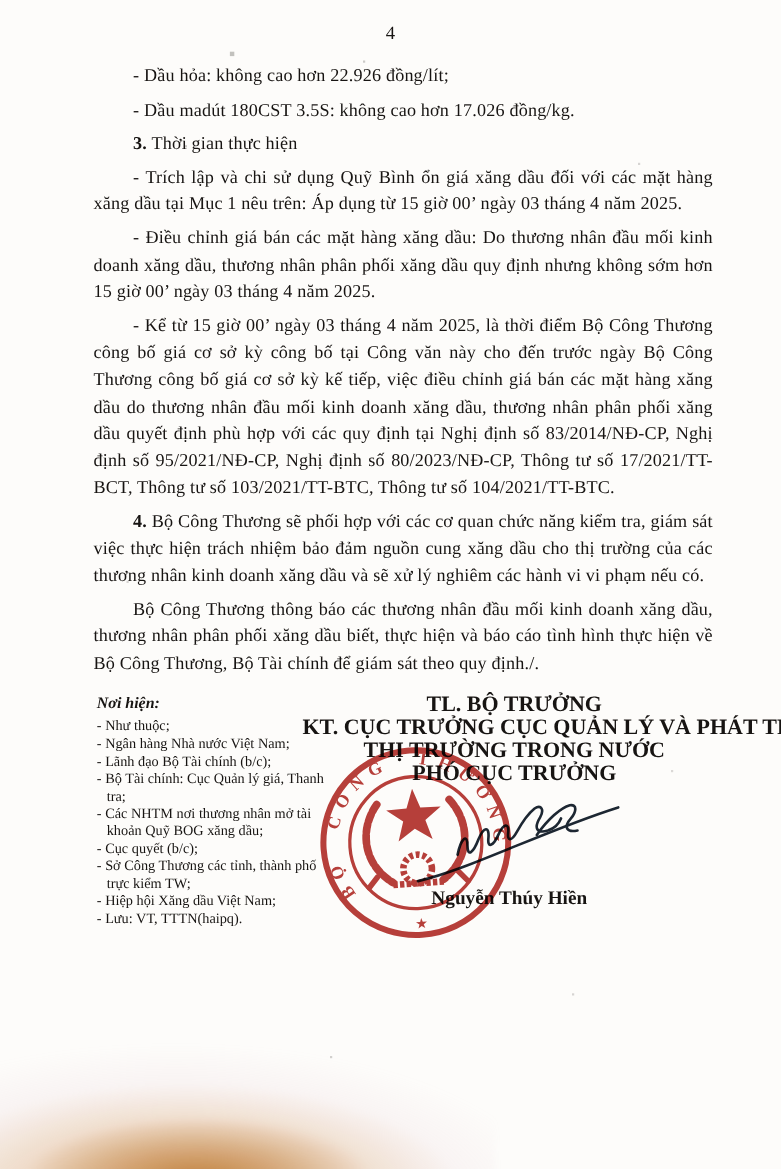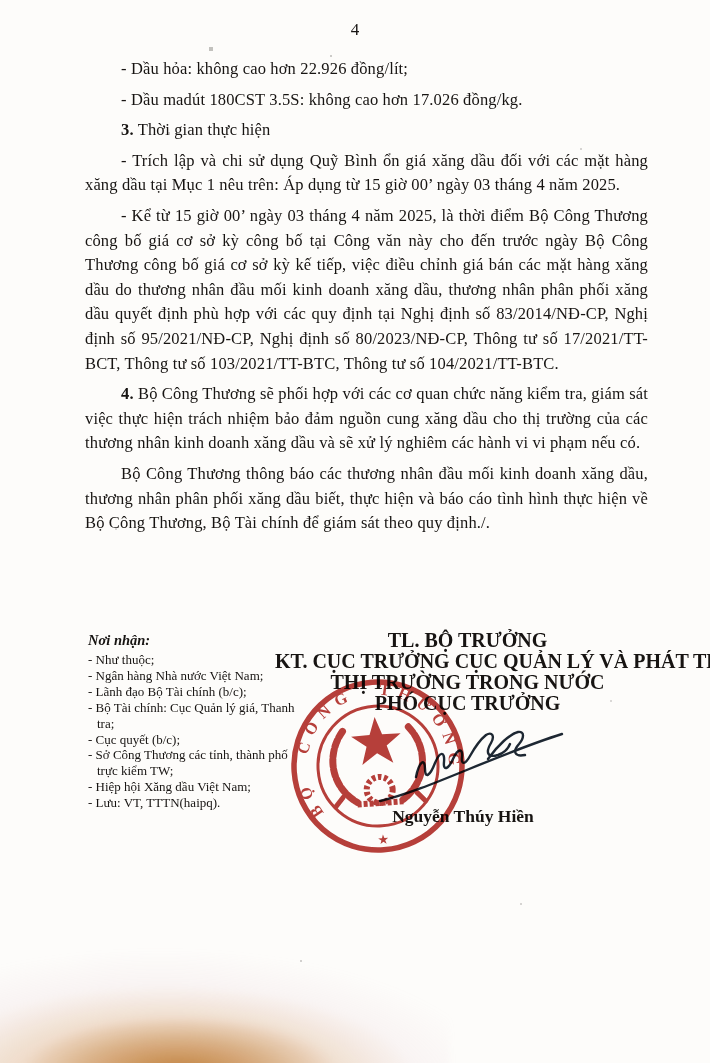--- a/index.html
+++ b/index.html
@@ -83,6 +83,7 @@
     <p><b></b><span>- Dầu madút 180CST 3.5S: không cao hơn 17.026 đồng/kg.</span></p>
     <p><b>3.</b><span> Thời gian thực hiện</span></p>
     <p><b></b><span>- Trích lập và chi sử dụng Quỹ Bình ổn giá xăng dầu đối với các mặt hàng xăng dầu tại Mục 1 nêu trên: Áp dụng từ 15 giờ 00’ ngày 03 tháng 4 năm 2025.</span></p>
+    <p><b></b><span>- Điều chỉnh giá bán các mặt hàng xăng dầu: Do thương nhân đầu mối kinh doanh xăng dầu, thương nhân phân phối xăng dầu quy định nhưng không sớm hơn 15 giờ 00’ ngày 03 tháng 4 năm 2025.</span></p>
     <p><b></b><span>- Kể từ 15 giờ 00’ ngày 03 tháng 4 năm 2025, là thời điểm Bộ Công Thương công bố giá cơ sở kỳ công bố tại Công văn này cho đến trước ngày Bộ Công Thương công bố giá cơ sở kỳ kế tiếp, việc điều chỉnh giá bán các mặt hàng xăng dầu do thương nhân đầu mối kinh doanh xăng dầu, thương nhân phân phối xăng dầu quyết định phù hợp với các quy định tại Nghị định số 83/2014/NĐ-CP, Nghị định số 95/2021/NĐ-CP, Nghị định số 80/2023/NĐ-CP, Thông tư số 17/2021/TT-BCT, Thông tư số 103/2021/TT-BTC, Thông tư số 104/2021/TT-BTC.</span></p>
     <p><b>4.</b><span> Bộ Công Thương sẽ phối hợp với các cơ quan chức năng kiểm tra, giám sát việc thực hiện trách nhiệm bảo đảm nguồn cung xăng dầu cho thị trường của các thương nhân kinh doanh xăng dầu và sẽ xử lý nghiêm các hành vi vi phạm nếu có.</span></p>
     <p><b></b><span>Bộ Công Thương thông báo các thương nhân đầu mối kinh doanh xăng dầu, thương nhân phân phối xăng dầu biết, thực hiện và báo cáo tình hình thực hiện về Bộ Công Thương, Bộ Tài chính để giám sát theo quy định./.</span></p>

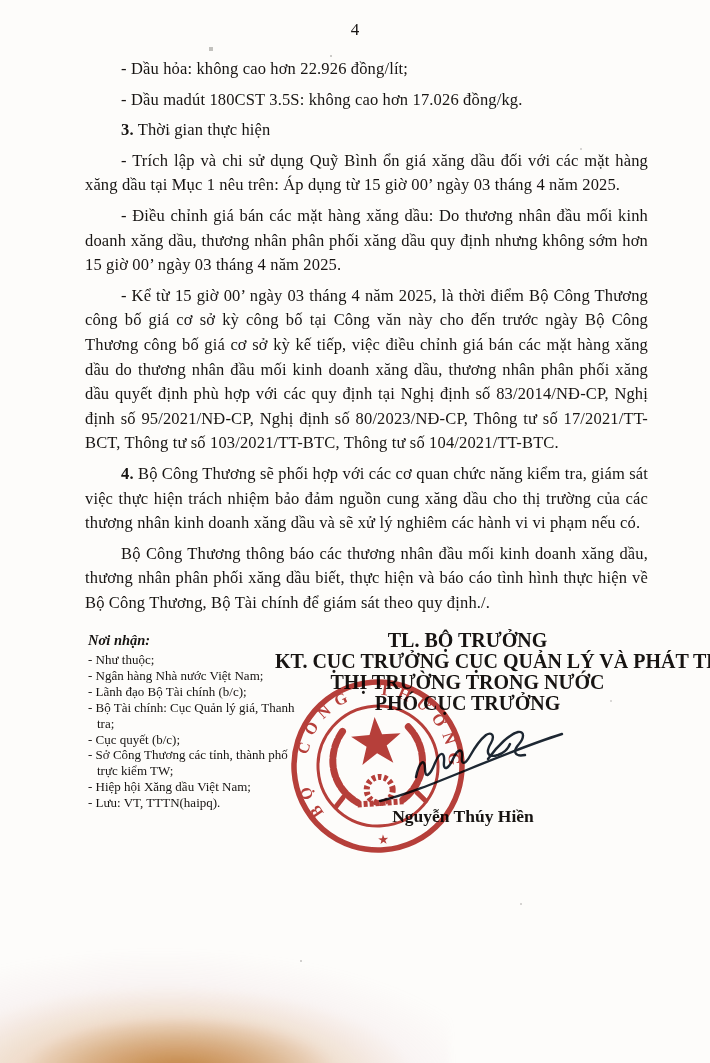--- a/index.html
+++ b/index.html
@@ -91,7 +91,7 @@
 
   <div class="sig-section">
     <div class="recipients">
-      <div class="recipients-title">Nơi nhận:</div>
+      <div class="recipients-title">Nơi hiện:</div>
       <div class="recipient-item">- Như thuộc;</div>
       <div class="recipient-item">- Ngân hàng Nhà nước Việt Nam;</div>
       <div class="recipient-item">- Lãnh đạo Bộ Tài chính (b/c);</div>

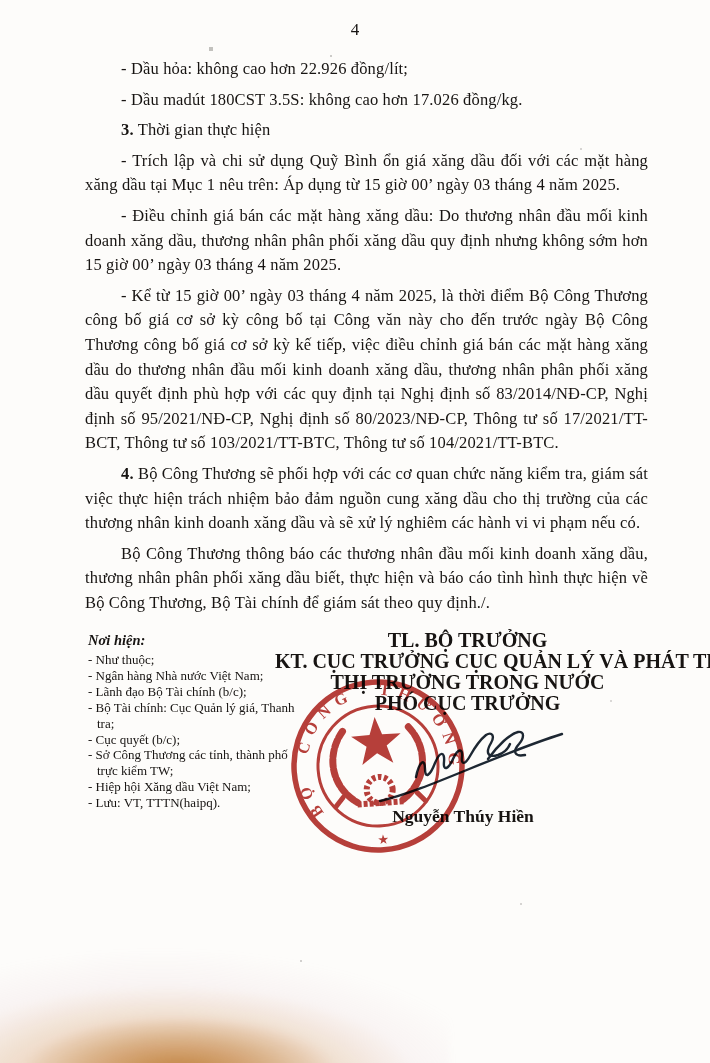--- a/index.html
+++ b/index.html
@@ -96,6 +96,7 @@
       <div class="recipient-item">- Ngân hàng Nhà nước Việt Nam;</div>
       <div class="recipient-item">- Lãnh đạo Bộ Tài chính (b/c);</div>
       <div class="recipient-item">- Bộ Tài chính: Cục Quản lý giá, Thanh tra;</div>
+      <div class="recipient-item">- Các NHTM nơi thương nhân mở tài khoản Quỹ BOG xăng dầu;</div>
       <div class="recipient-item">- Cục quyết (b/c);</div>
       <div class="recipient-item">- Sở Công Thương các tỉnh, thành phố trực kiểm TW;</div>
       <div class="recipient-item">- Hiệp hội Xăng dầu Việt Nam;</div>

